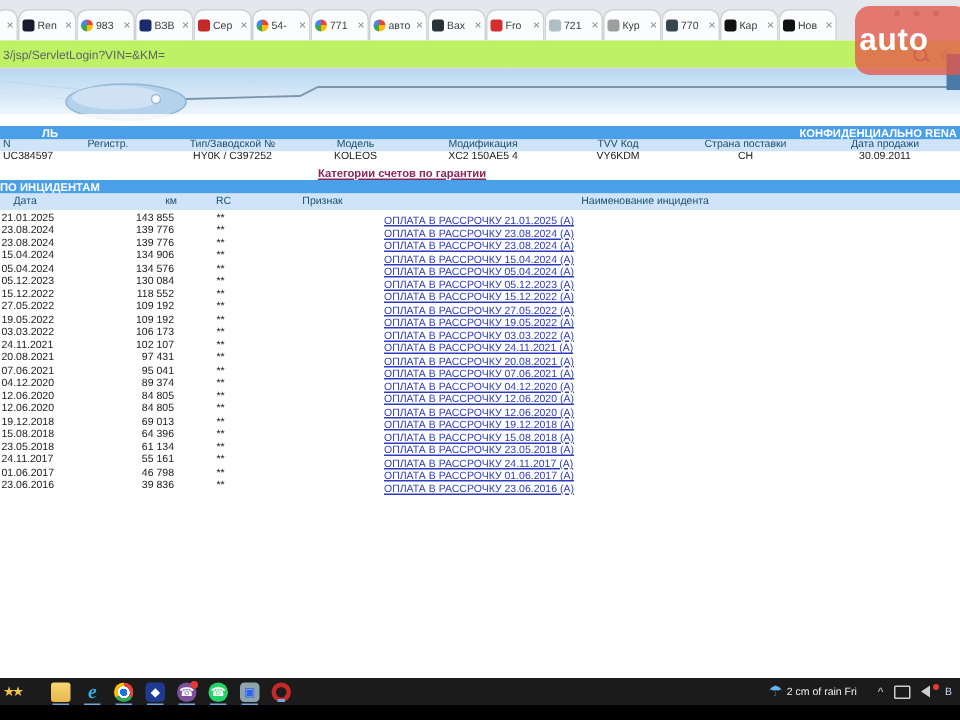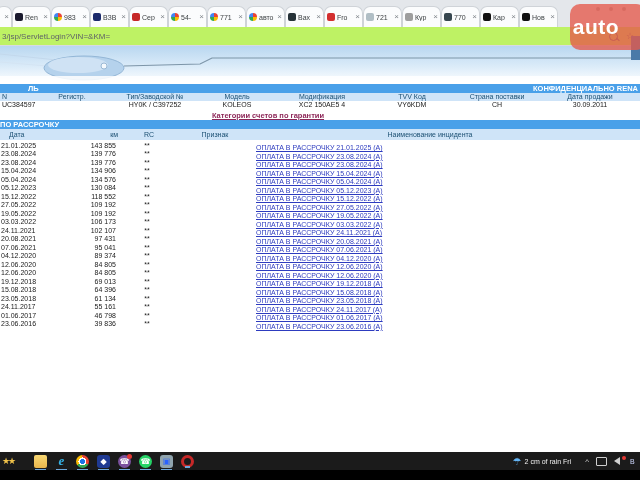--- a/index.html
+++ b/index.html
@@ -240,7 +240,7 @@
 </div>
 
 <div class="bluebar bar2">
-  <span class="bar-left">ПО РАССРОЧКУ</span>
+  <span class="bar-left">ПО ИНЦИДЕНТАМ</span>
 </div>
 
 <div class="thead">

